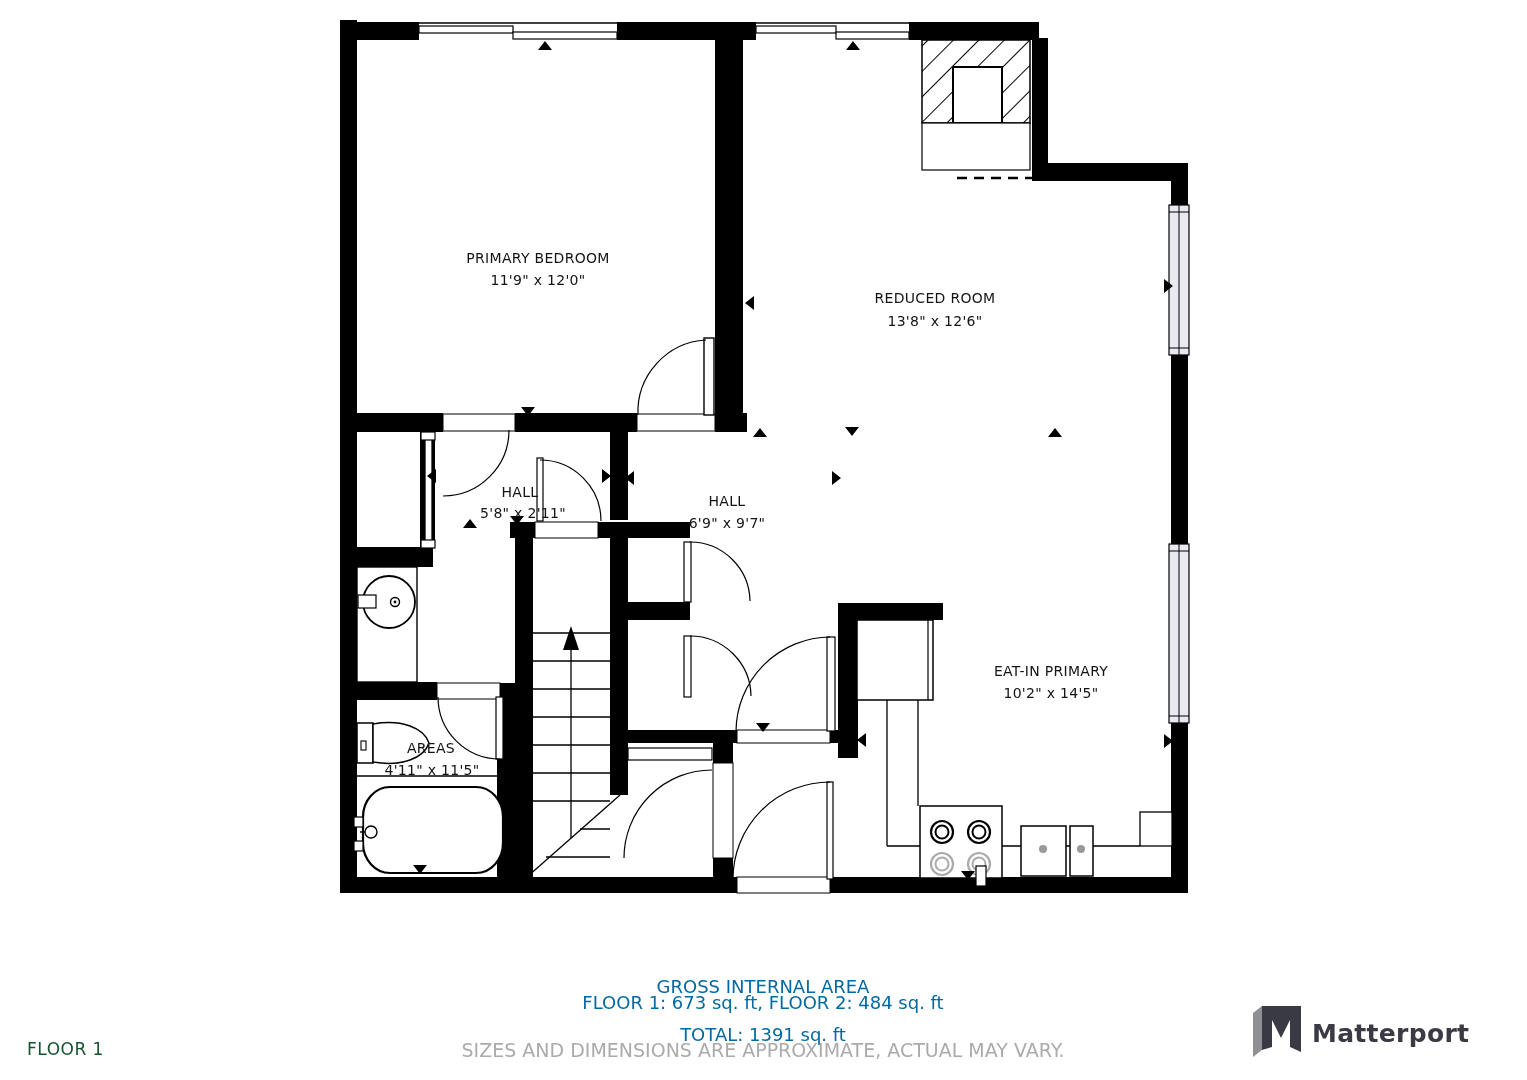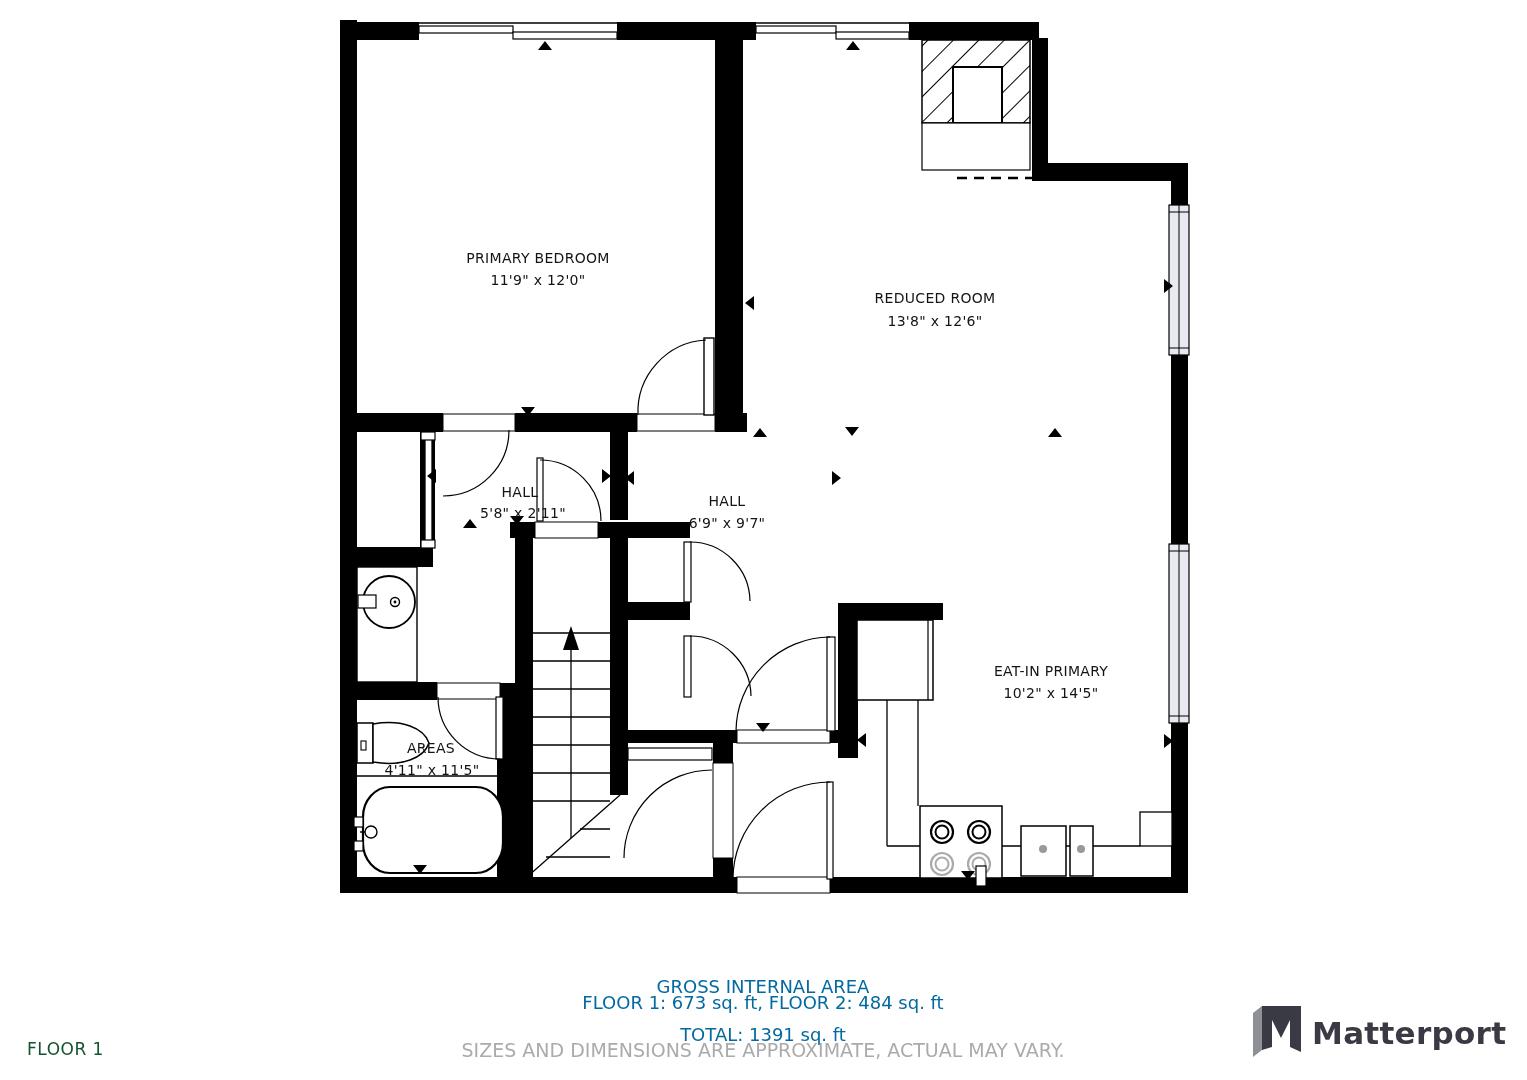--- a/index.html
+++ b/index.html
@@ -14,7 +14,7 @@
   .floor-label{position:absolute;left:27px;top:1049px;transform:translateY(-50%);
                font-size:17px;color:#14532d;letter-spacing:.5px;}
   .brand{position:absolute;left:1312px;top:1033px;transform:translateY(-50%);
-         font-size:31px;font-weight:700;color:#3a3a44;letter-spacing:.3px;}
+         font-size:25px;font-weight:700;color:#3a3a44;letter-spacing:.3px;}
   .brand-icon{position:absolute;left:1251px;top:1004px;}
 </style>
 </head>

